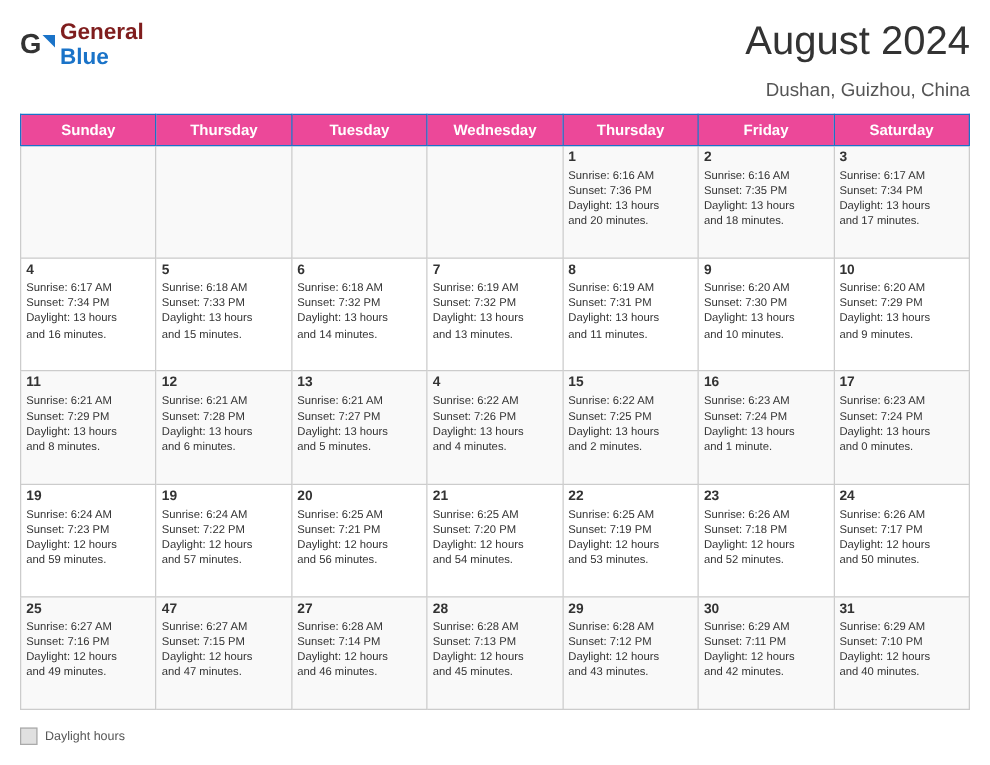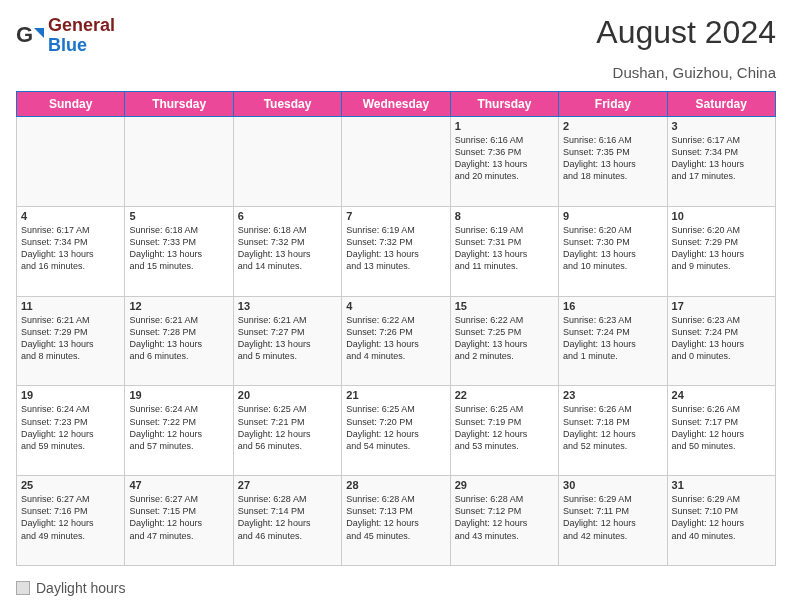--- a/index.html
+++ b/index.html
@@ -100,7 +100,7 @@
     }
     .footer {
       margin-top: 14px;
-      font-size: 14px;
+      font-size: 10px;
       color: #555;
       display: flex;
       align-items: center;

